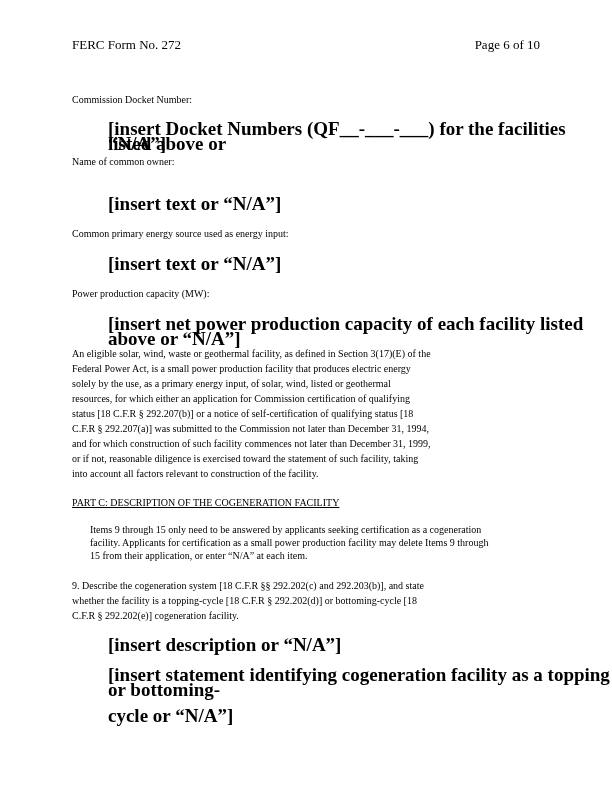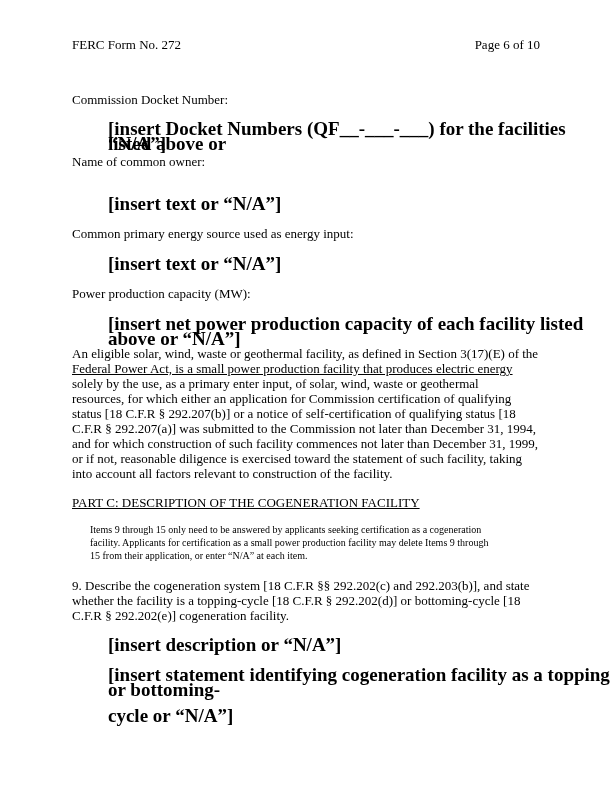--- a/index.html
+++ b/index.html
@@ -7,7 +7,7 @@
       font-family: "Liberation Serif", "DejaVu Serif", serif; color: #000; }
     .abs { position: absolute; }
     .hdr { font-size: 13px; top: 37px; line-height: 16px; }
-    .t { font-size: 13px; line-height: 15.3px; left: 72px; width: 470px; }
+    .t { font-size: 10px; line-height: 15.3px; left: 72px; width: 470px; }
     .b { font-weight: bold; font-size: 19px; line-height: 15.3px; left: 108px; }
     .small { font-size: 10px; line-height: 12.4px; left: 90px; width: 450px; }
     .u { text-decoration: underline; }

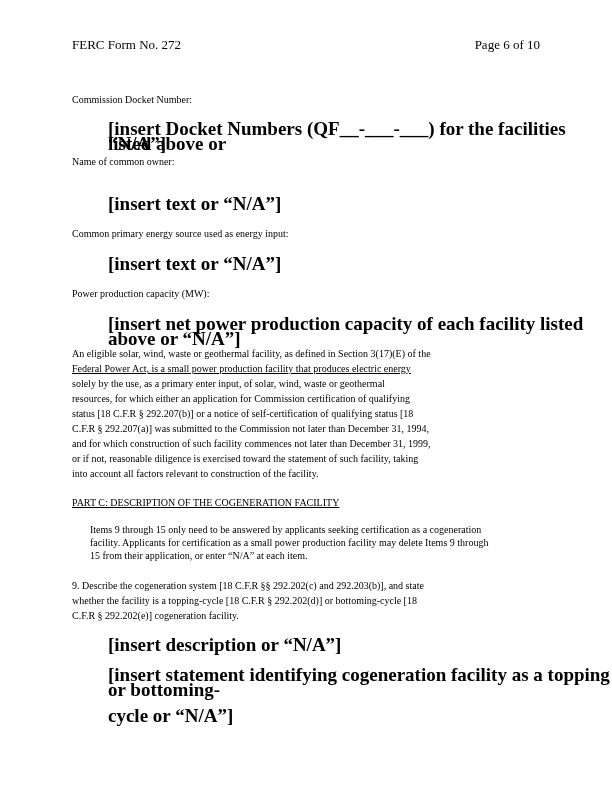--- a/index.html
+++ b/index.html
@@ -43,7 +43,7 @@
 
 <div>
   <div class="abs t" style="top:346px;">An eligible solar, wind, waste or geothermal facility, as defined in Section 3(17)(E) of the</div>
-  <div class="abs t" style="top:361px;text-decoration:underline;">Federal Power Act, is a small power production facility that produces electric energy</div>
+  <div class="abs t" style="top:361px;">Federal Power Act, is a small power production facility that produces electric energy</div>
   <div class="abs t" style="top:376px;">solely by the use, as a primary enter input, of solar, wind, waste or geothermal</div>
   <div class="abs t" style="top:391px;">resources, for which either an application for Commission certification of qualifying</div>
   <div class="abs t" style="top:406px;">status [18 C.F.R § 292.207(b)] or a notice of self-certification of qualifying status [18</div>

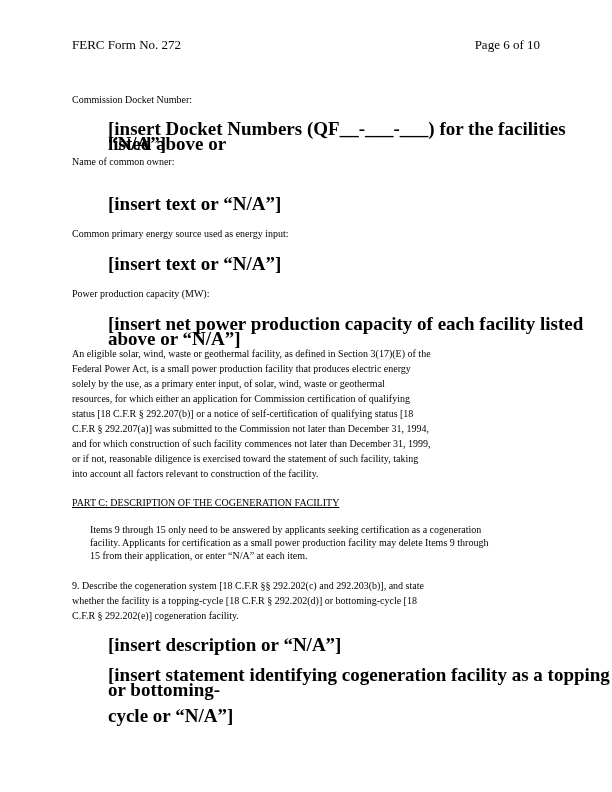--- a/index.html
+++ b/index.html
@@ -44,7 +44,7 @@
 <div>
   <div class="abs t" style="top:346px;">An eligible solar, wind, waste or geothermal facility, as defined in Section 3(17)(E) of the</div>
   <div class="abs t" style="top:361px;">Federal Power Act, is a small power production facility that produces electric energy</div>
-  <div class="abs t" style="top:376px;">solely by the use, as a primary enter input, of solar, wind, waste or geothermal</div>
+  <div class="abs t" style="top:376px;">solely by the use, as a primary energy input, of solar, wind, listed or geothermal</div>
   <div class="abs t" style="top:391px;">resources, for which either an application for Commission certification of qualifying</div>
   <div class="abs t" style="top:406px;">status [18 C.F.R § 292.207(b)] or a notice of self-certification of qualifying status [18</div>
   <div class="abs t" style="top:421px;">C.F.R § 292.207(a)] was submitted to the Commission not later than December 31, 1994,</div>

